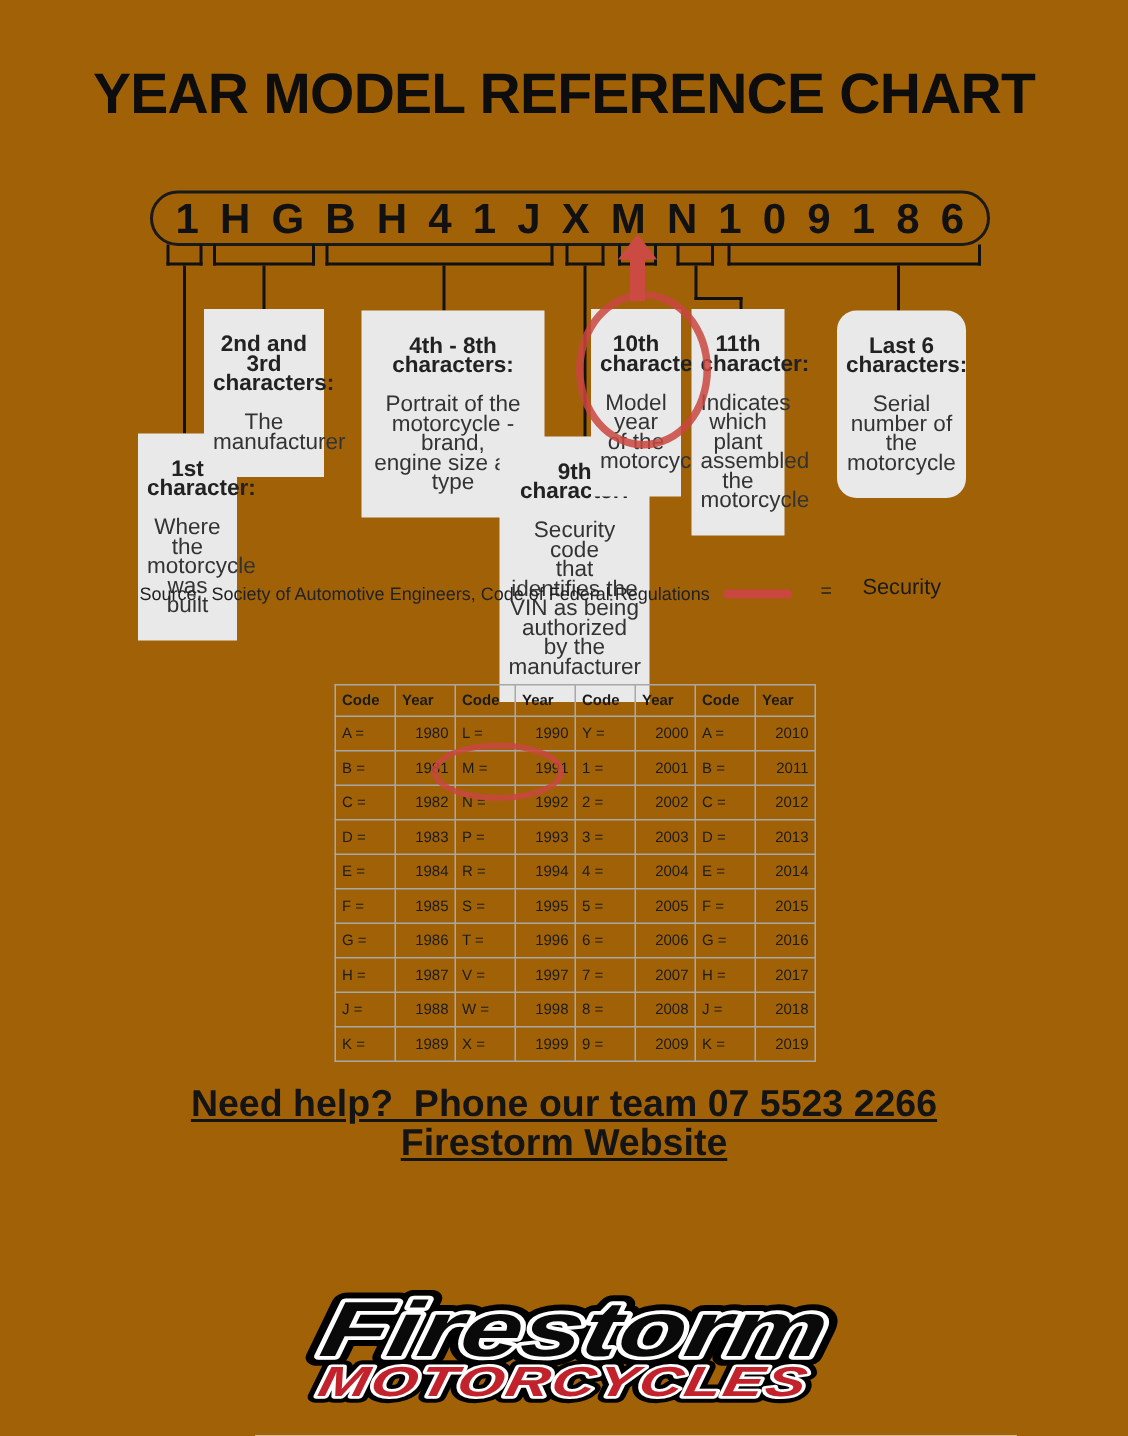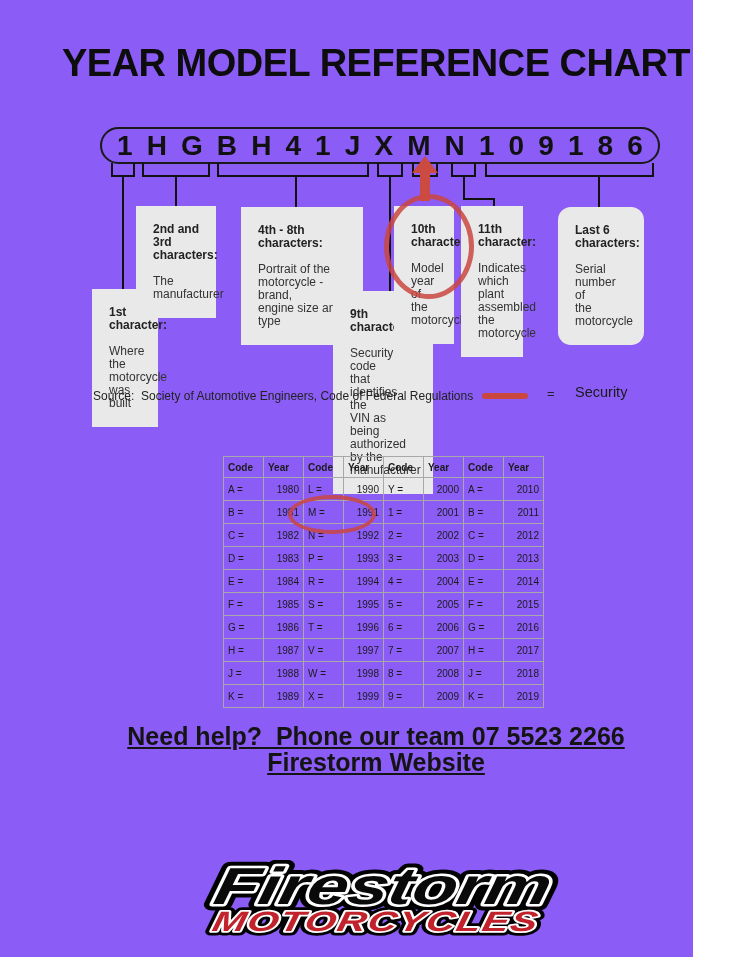--- a/index.html
+++ b/index.html
@@ -3,7 +3,7 @@
 <meta charset="utf-8">
 <style>
   html,body{margin:0;padding:0;background:#fff;}
-  .page{position:relative;width:693px;height:957px;background:#8b5cf6;overflow:hidden;
+  .page{position:relative;width:752px;height:957px;background:#a16207;overflow:hidden;
         font-family:"Liberation Sans",sans-serif;color:#1a1a1a;}
 
   

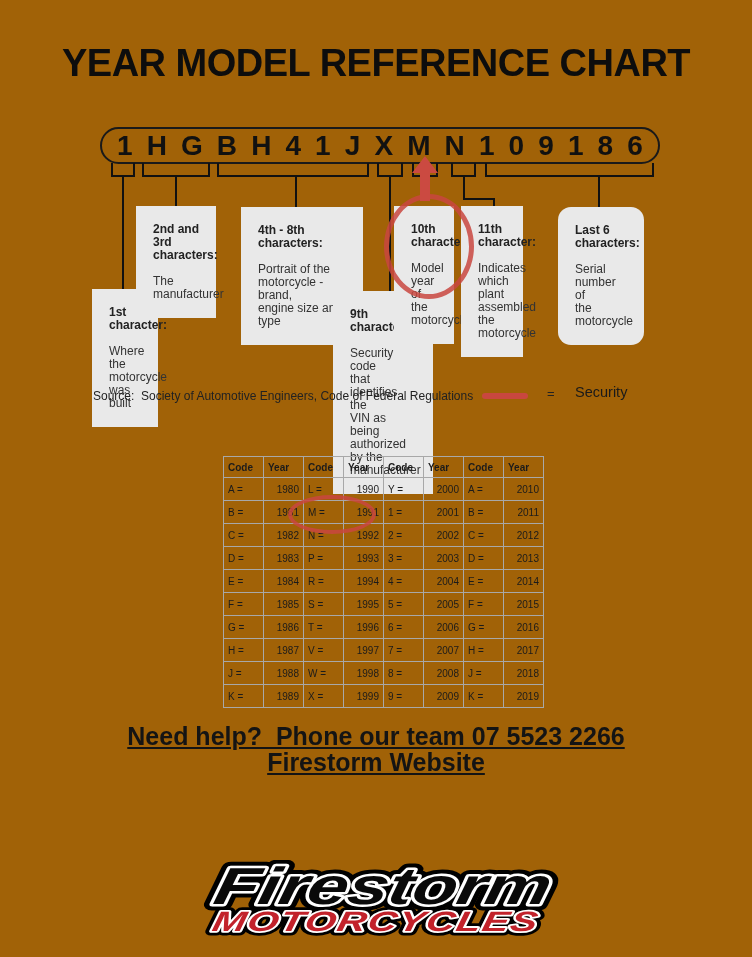--- a/index.html
+++ b/index.html
@@ -36,8 +36,8 @@
   #l7{left:598px;top:177px;height:30px;}
 
   
-  .callout{position:absolute;background:#e9e9e9;box-sizing:border-box;padding:4px 17px;
-    font-size:12px;line-height:13px;color:#333;white-space:pre-line;}
+  .callout{position:absolute;background:#e9e9e9;box-sizing:border-box;padding:4px 6px;
+    font-size:15px;line-height:13px;text-align:center;color:#333;white-space:pre-line;}
   .c-title{font-weight:bold;color:#222;}
   #c0{left:92px;top:289px;width:66px;}
   #c1{left:136px;top:206px;width:80px;}

